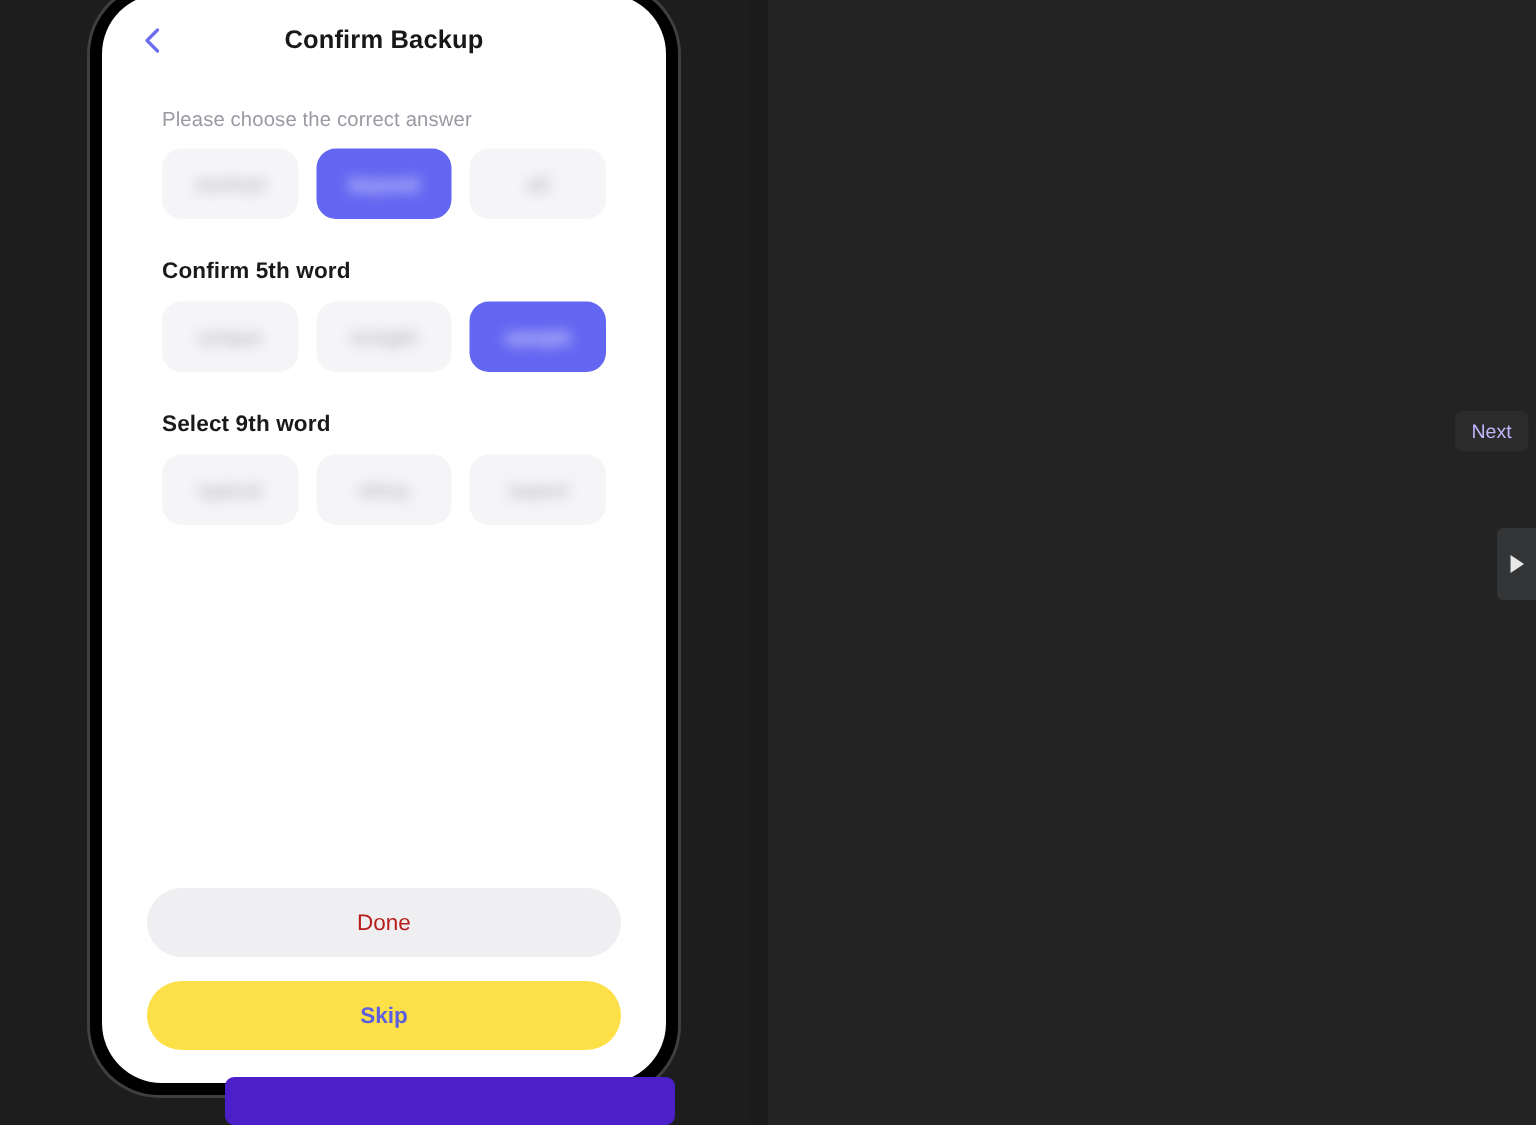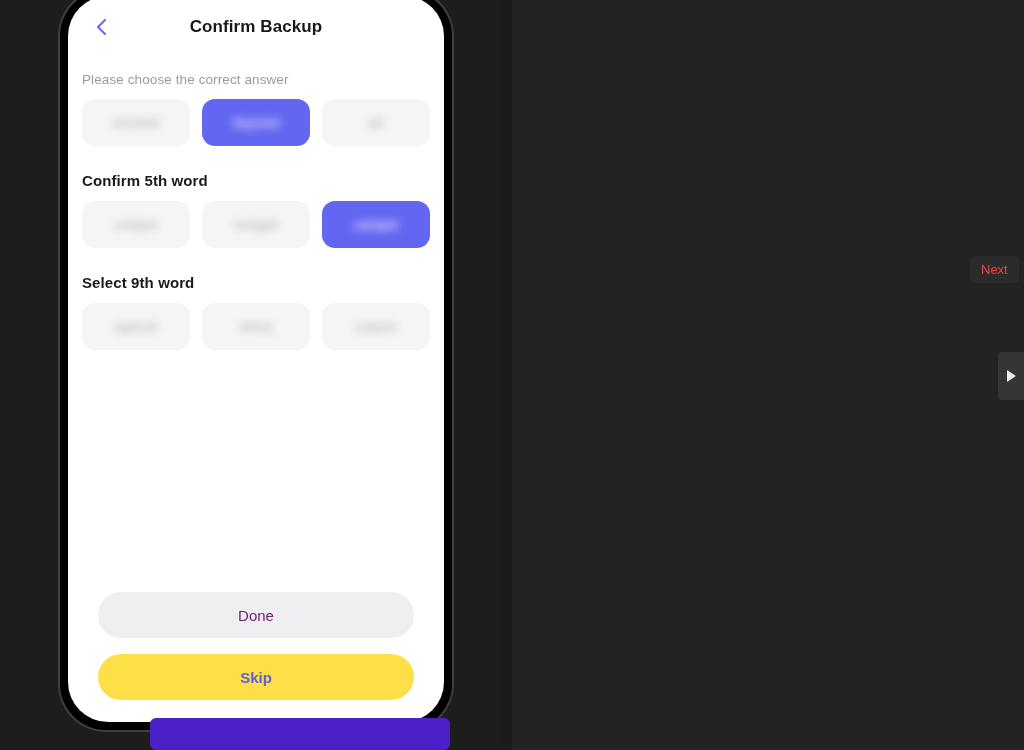--- a/index.html
+++ b/index.html
@@ -57,7 +57,7 @@
   }
 
   
-  .lbody { padding: 0 14px; }
+  .lbody { padding: 0 40px; }
   .subtle {
     font-size: 13.5px; color: #9a9aa3; margin-top: 14px; letter-spacing: .1px;
   }

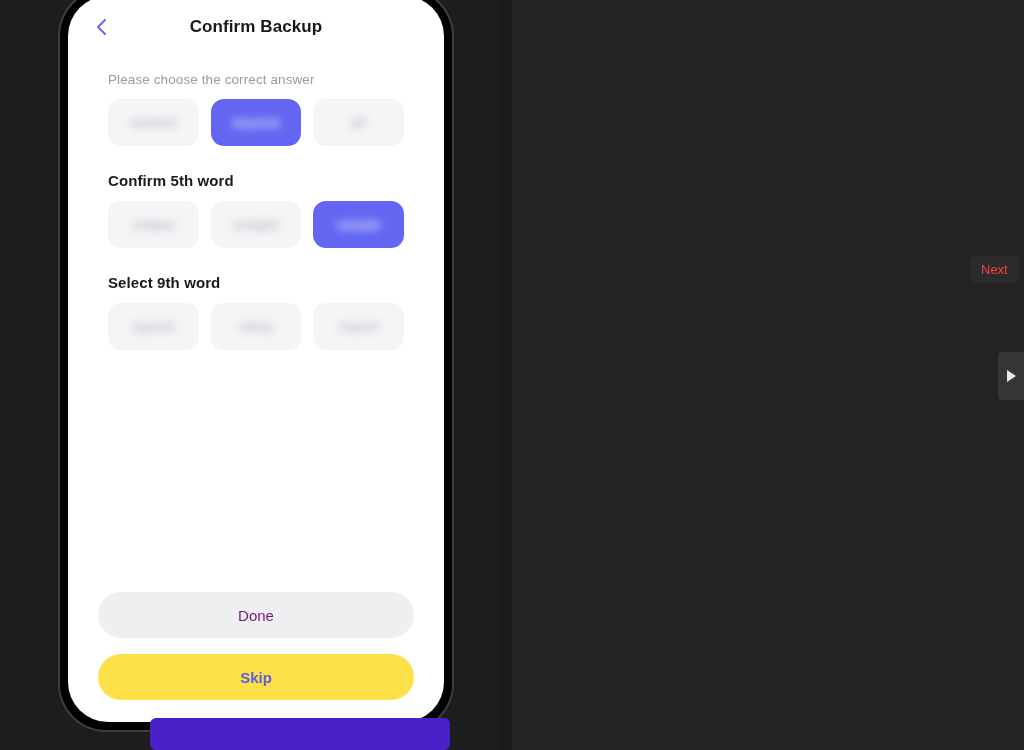--- a/index.html
+++ b/index.html
@@ -91,8 +91,8 @@
 
   
   #next-tooltip {
-    position: absolute; left: 970px; top: 256px;
-    background: #2b2b2b; color: #ef4444;
+    position: absolute; left: 970px; top: 274px;
+    background: #2b2b2b; color: #c4b5fd;
     font-size: 13px; padding: 6px 11px; border-radius: 5px; z-index: 50;
   }
   #next-arrow-btn {

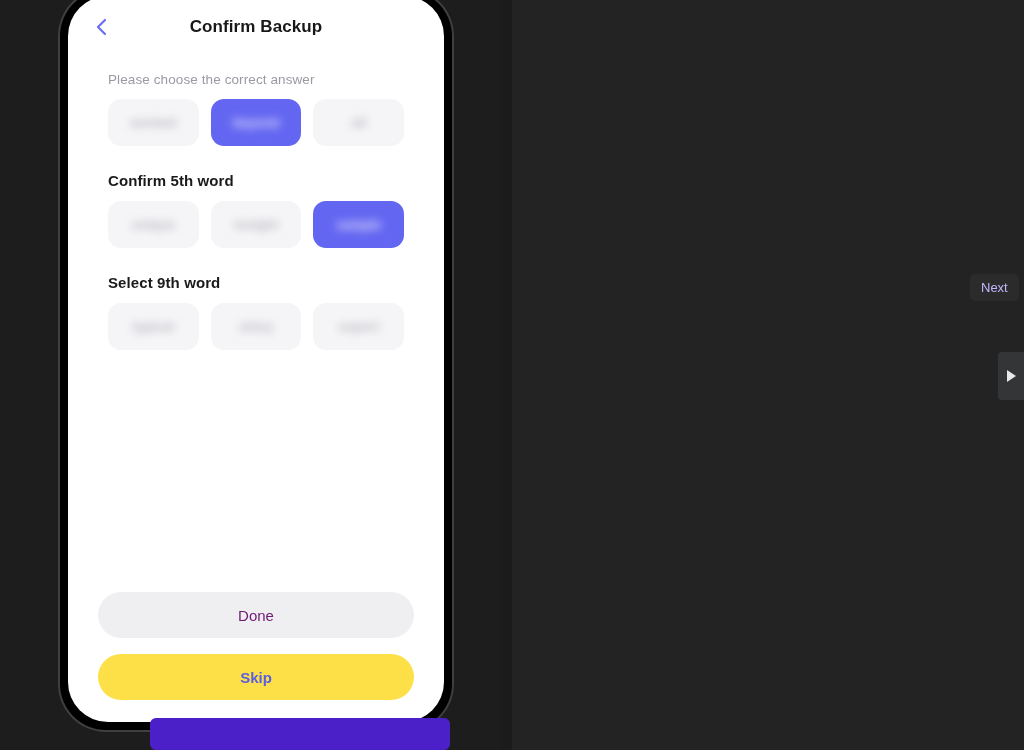--- a/index.html
+++ b/index.html
@@ -86,7 +86,7 @@
     display: flex; align-items: center; justify-content: center;
     font-size: 15px; font-weight: 500;
   }
-  .btn-done { background: #efeff1; color: #701a75; }
+  .btn-done { background: #efeff1; color: #b91c1c; }
   .btn-skip { background: #fde047; color: #5b5fe0; margin-top: 16px; font-weight: 600; }
 
   

